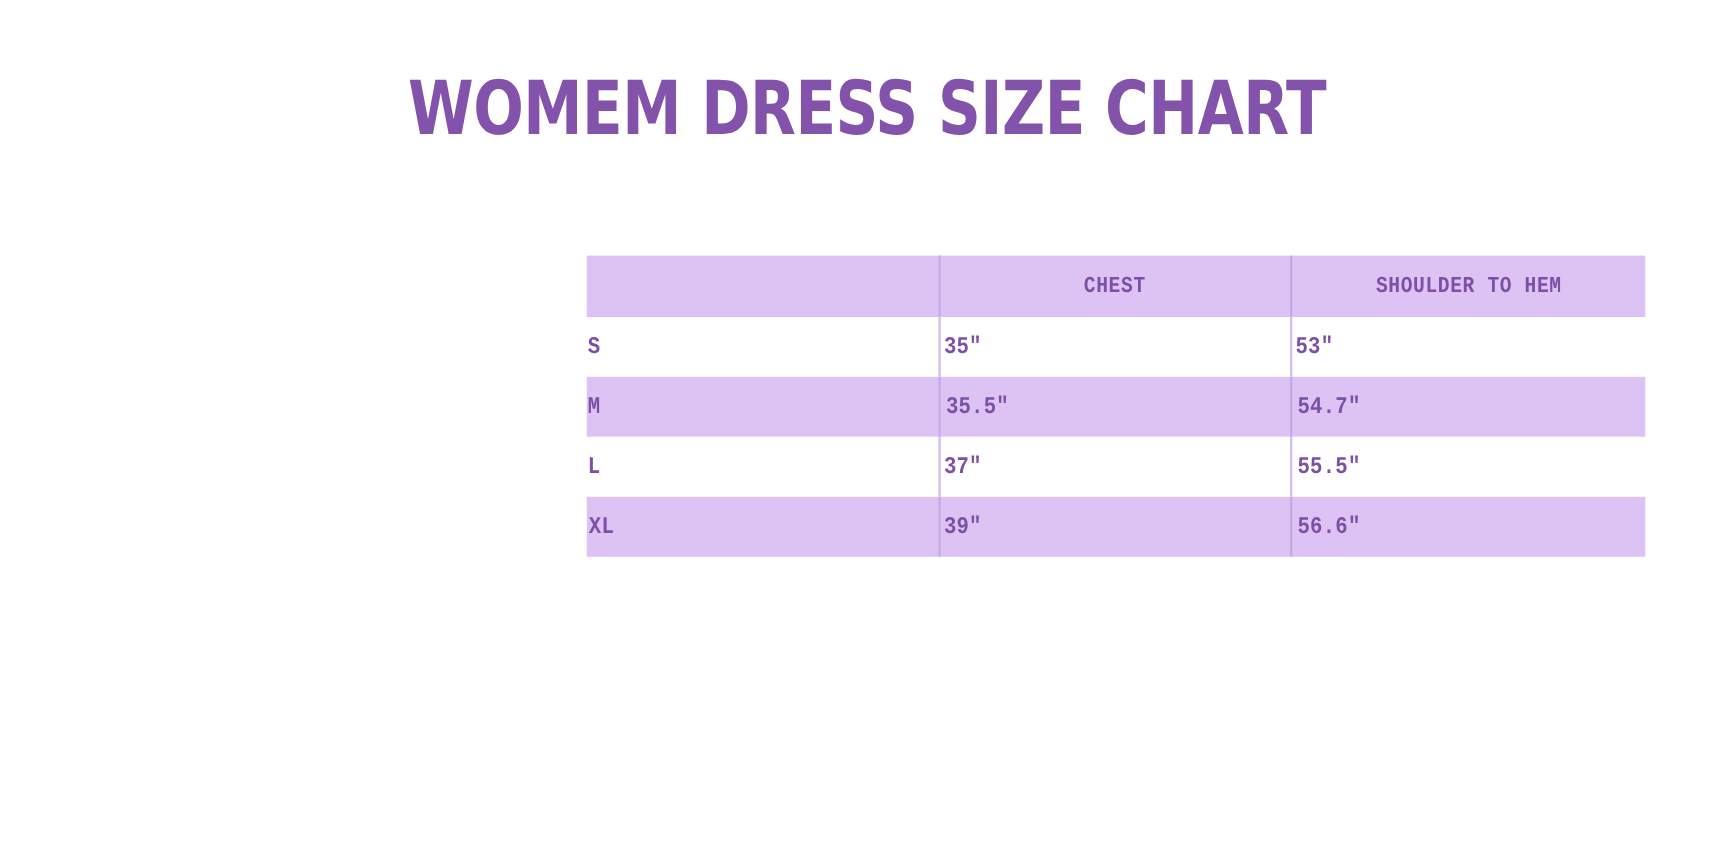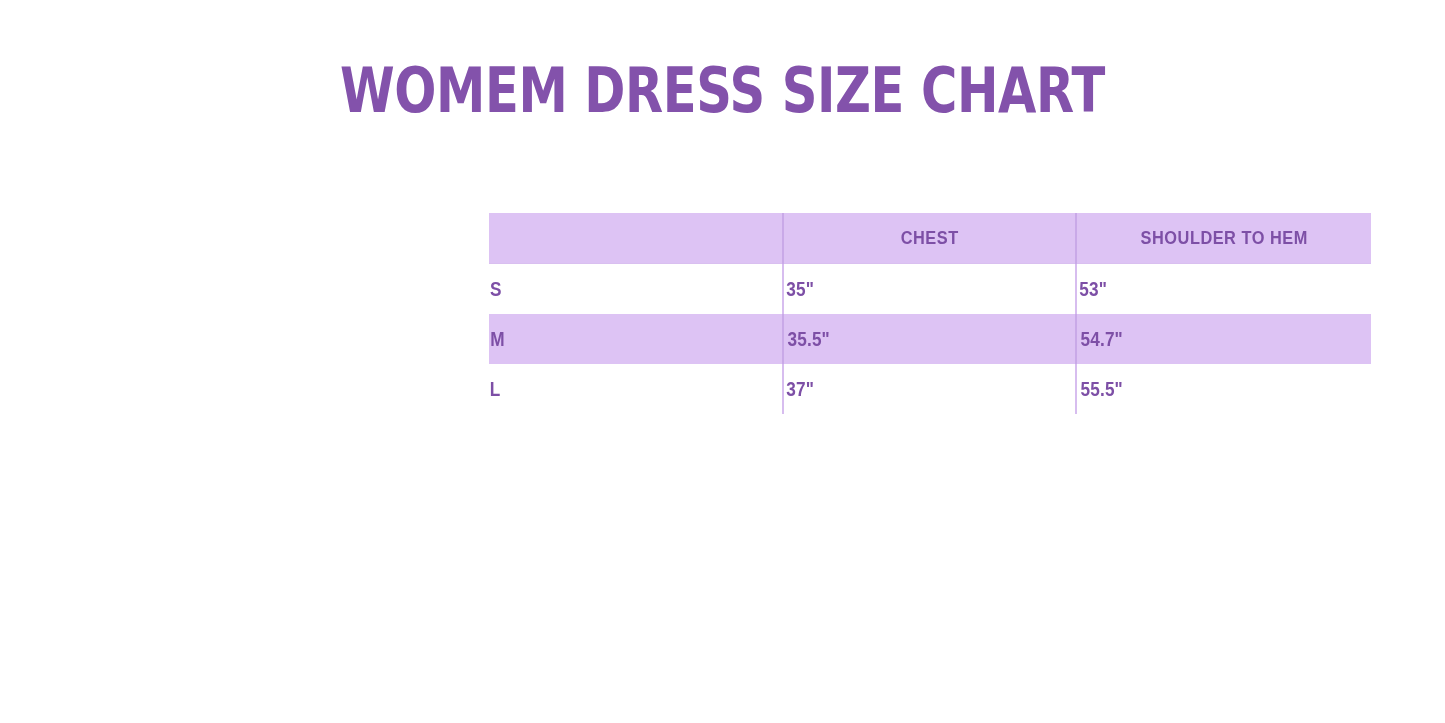--- a/index.html
+++ b/index.html
@@ -65,7 +65,7 @@
     height: 50px;
     padding: 0;
     vertical-align: middle;
-    font-family: Liberation Sans, sans-serif;
+    font-family: Liberation Mono, monospace;
     font-weight: bold;
     font-size: 20px;
     color: #7d4fa6;

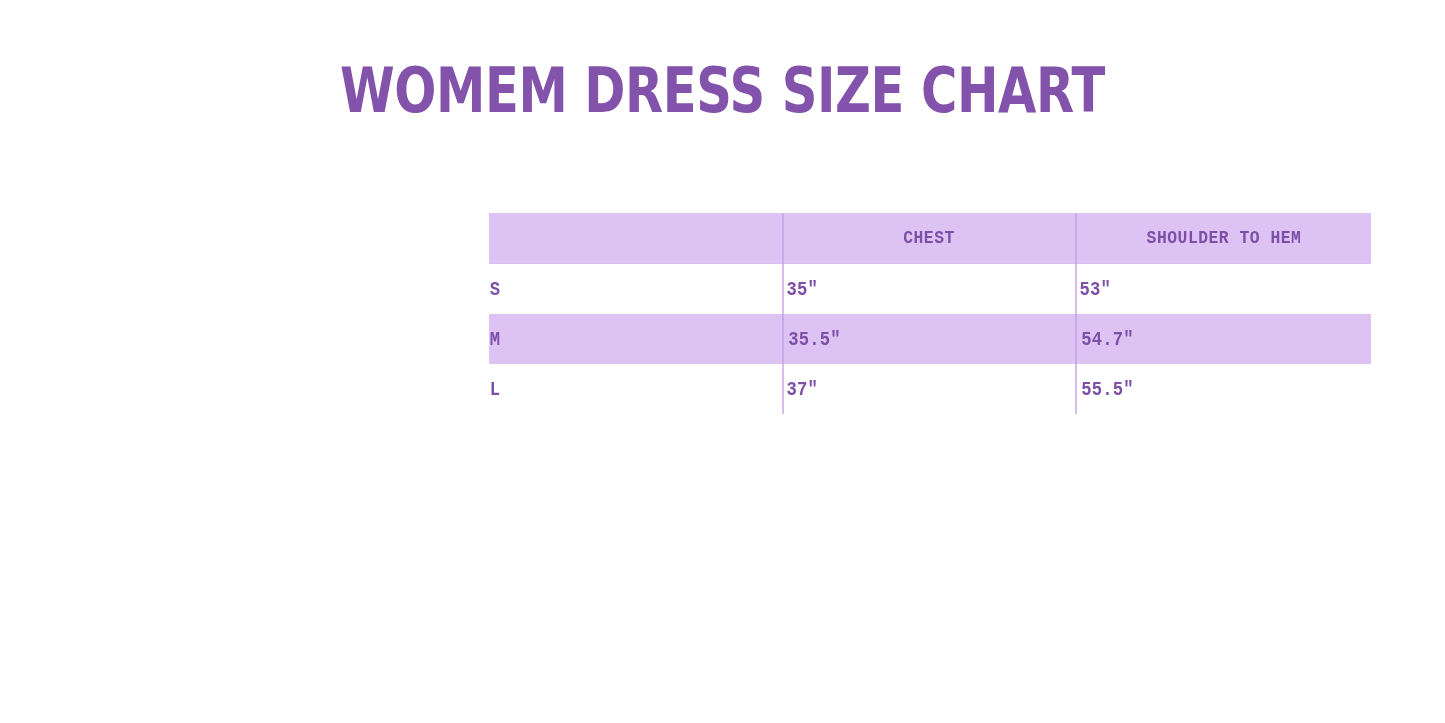--- a/index.html
+++ b/index.html
@@ -148,6 +148,11 @@
           <td class="divider-left"><span class="lbl">55.5"</span></td>
         </tr>
 
+        <tr class="band-tint">
+          <td><span class="lbl">XL</span></td>
+          <td class="divider-left"><span class="lbl">39"</span></td>
+          <td class="divider-left"><span class="lbl">56.6"</span></td>
+        </tr>
 
 
 

